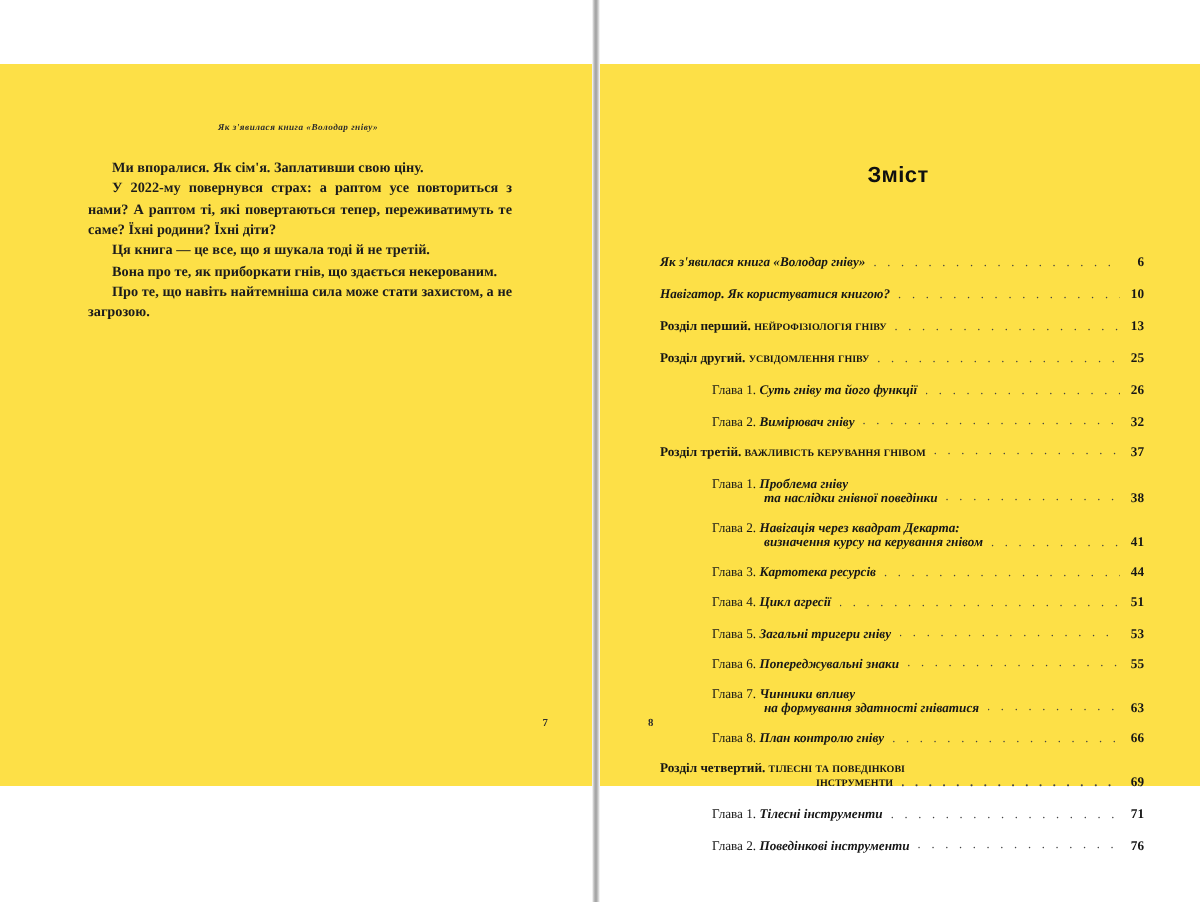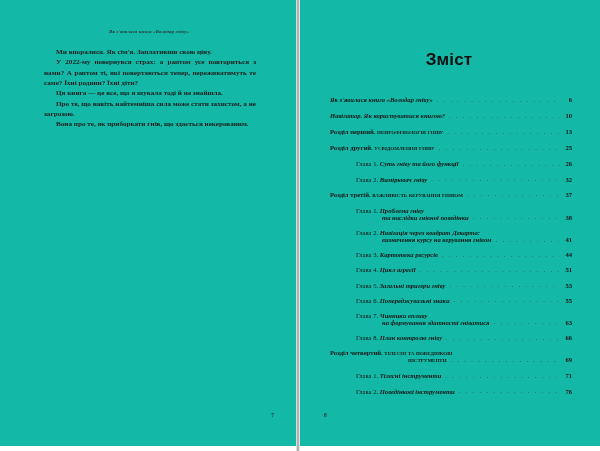--- a/index.html
+++ b/index.html
@@ -24,9 +24,10 @@
 
   .page {
     position: relative;
-    height: 446px;
+    height: 361px;
     box-sizing: border-box;
-    background: #14b8a6;
+    background: #fde047;
+    margin-top: 32px;
   }
   .page-left  { width: 298px; }
   .page-right { width: 302px; }

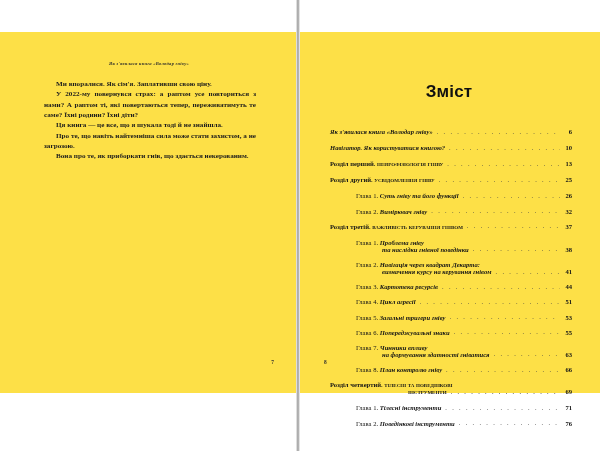--- a/index.html
+++ b/index.html
@@ -99,7 +99,7 @@
     text-align: center;
     font-family: "Liberation Sans", sans-serif;
     font-weight: 700;
-    font-size: 17px;
+    font-size: 11px;
     letter-spacing: 0.2px;
     color: #101010;
   }

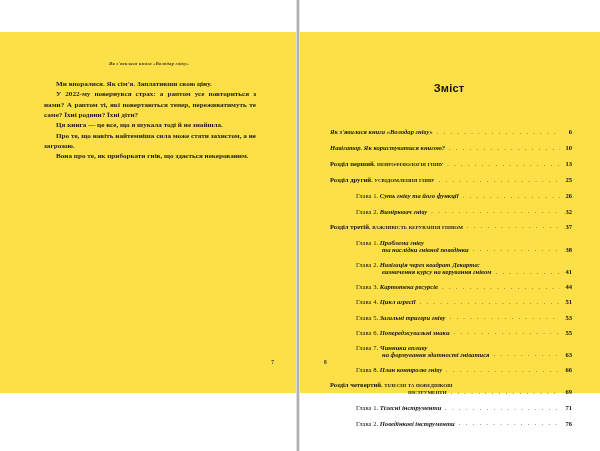--- a/index.html
+++ b/index.html
@@ -210,7 +210,7 @@
     <div class="body-text">
       <p>Ми впоралися. Як сім'я. Заплативши свою ціну.</p>
       <p>У 2022-му повернувся страх: а раптом усе повториться з нами? А раптом ті, які повертаються тепер, переживатимуть те саме? Їхні родини? Їхні діти?</p>
-      <p>Ця книга — це все, що я шукала тоді й не знайшла.</p>
+      <p>Ця книга — це все, що я шукала тоді й не третій.</p>
       <p>Про те, що навіть найтемніша сила може стати захистом, а не загрозою.</p>
       <p>Вона про те, як приборкати гнів, що здається некерованим.</p>
     </div>

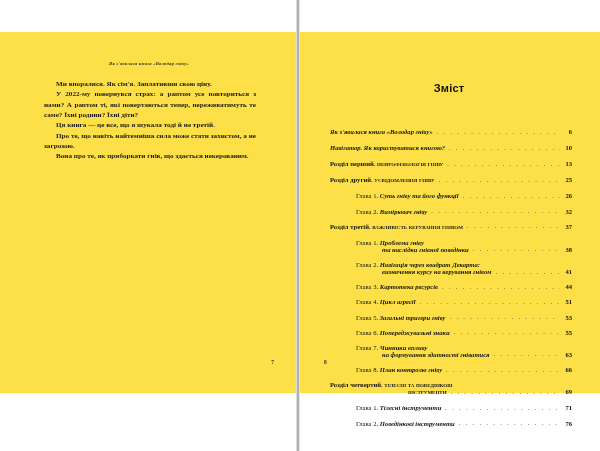--- a/index.html
+++ b/index.html
@@ -211,8 +211,8 @@
       <p>Ми впоралися. Як сім'я. Заплативши свою ціну.</p>
       <p>У 2022-му повернувся страх: а раптом усе повториться з нами? А раптом ті, які повертаються тепер, переживатимуть те саме? Їхні родини? Їхні діти?</p>
       <p>Ця книга — це все, що я шукала тоді й не третій.</p>
+      <p>Вона про те, як приборкати гнів, що здається некерованим.</p>
       <p>Про те, що навіть найтемніша сила може стати захистом, а не загрозою.</p>
-      <p>Вона про те, як приборкати гнів, що здається некерованим.</p>
     </div>
 
     <div class="folio folio-left">7</div>

